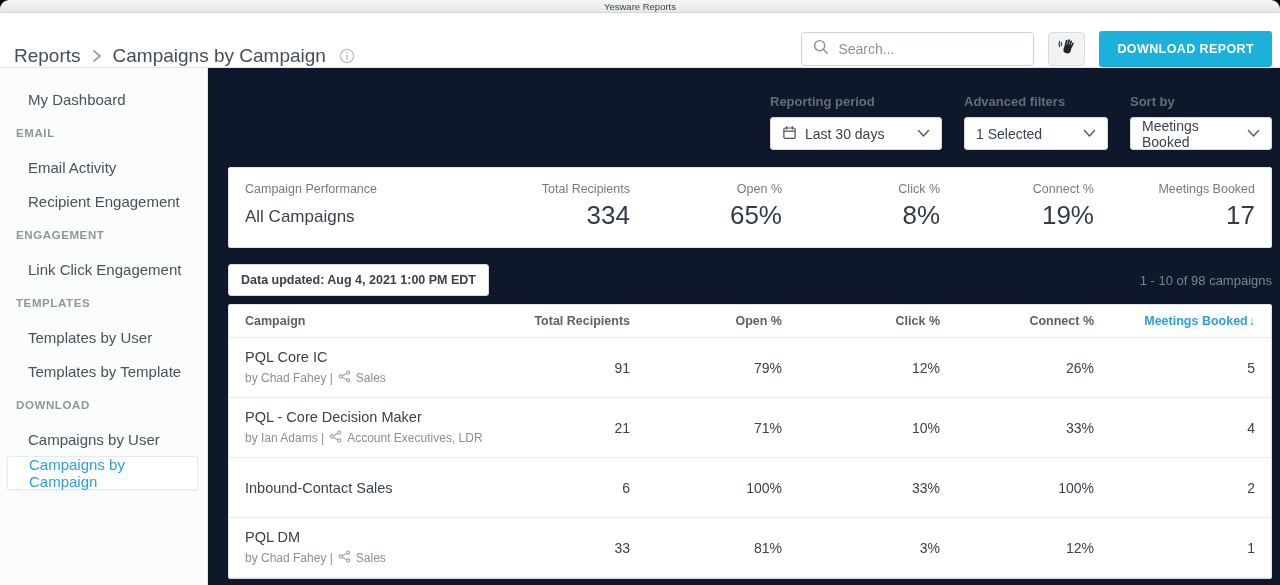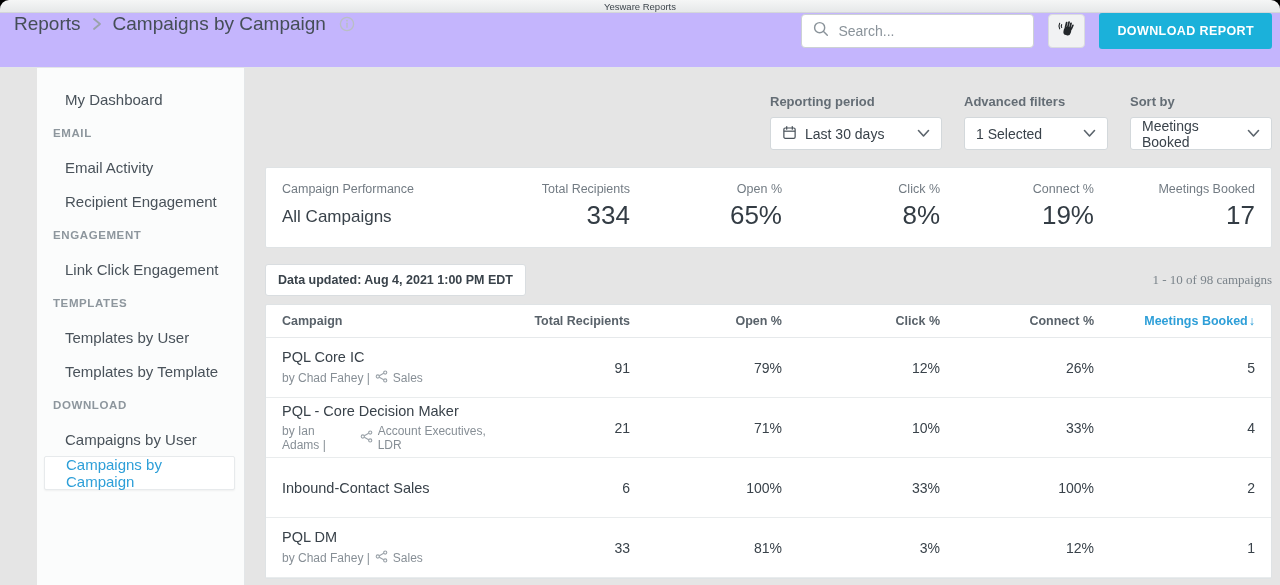--- a/index.html
+++ b/index.html
@@ -20,9 +20,9 @@
   }
   
   .topbar {
-    height: 55px; background: #c4b5fd;
+    height: 55px; background: #ffffff;
     border-bottom: 1px solid #e3e6e8;
-    display: flex; align-items: flex-start;
+    display: flex; align-items: flex-end;
     padding: 0 8px 0 14px;
   }
   .breadcrumb { display: flex; align-items: center; gap: 11px; font-size: 19px; color: #454e57; }

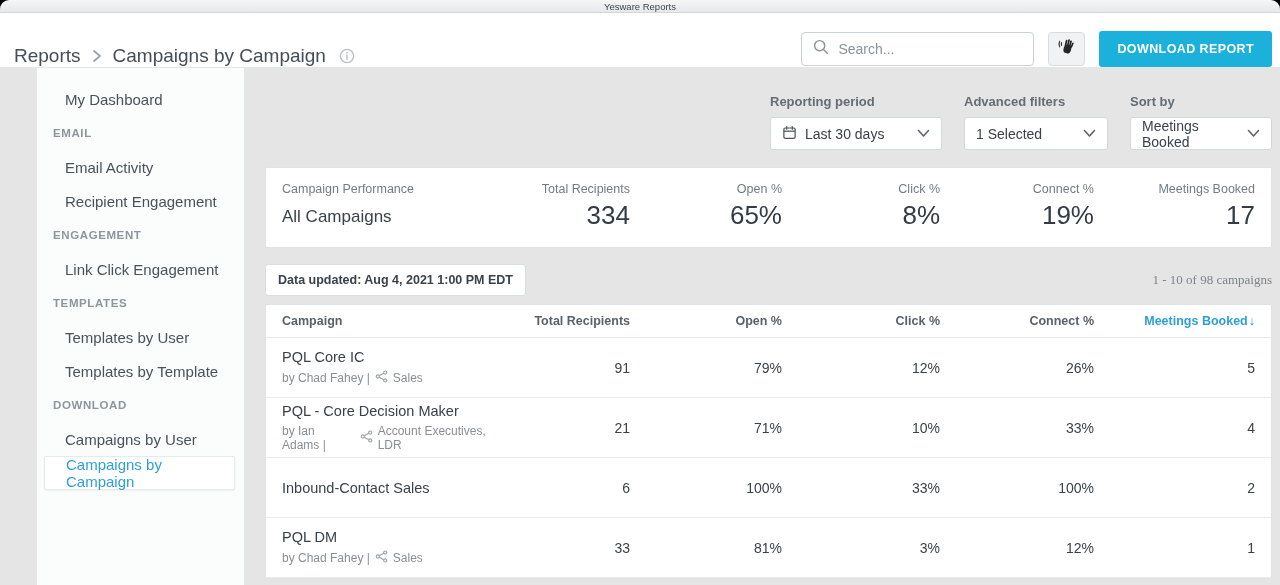--- a/index.html
+++ b/index.html
@@ -54,7 +54,7 @@
     font-family: "Liberation Sans", sans-serif; cursor: pointer;
   }
   
-  .app { display: flex; height: 517px; background: #e5e5e5; padding-left: 37px; }
+  .app { display: flex; height: 517px; background: #0f172a; }
   .sidebar {
     width: 208px; flex-shrink: 0;
     background: #fbfcfc; border-right: 1px solid #e3e6e8;

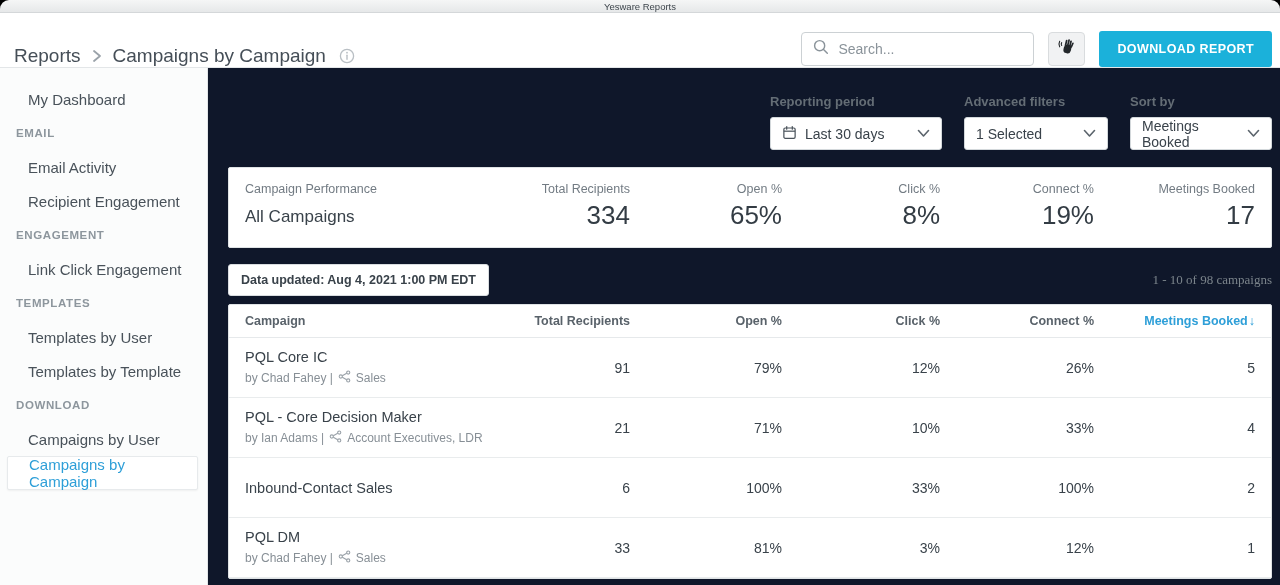--- a/index.html
+++ b/index.html
@@ -104,7 +104,7 @@
     background: #fff; border: 1px solid #d9dde0; border-radius: 3px;
     padding: 8px 12px; font-size: 12.5px; font-weight: 700; color: #39424a;
   }
-  .pagination { font-size: 13px; color: #7b848b; font-family: Liberation Serif, serif; }
+  .pagination { font-size: 13px; color: #7b848b; }
   
   .table-card { background: #fff; border: 1px solid #dfe3e5; border-radius: 2px; margin-top: 8px; }
   .thead {

